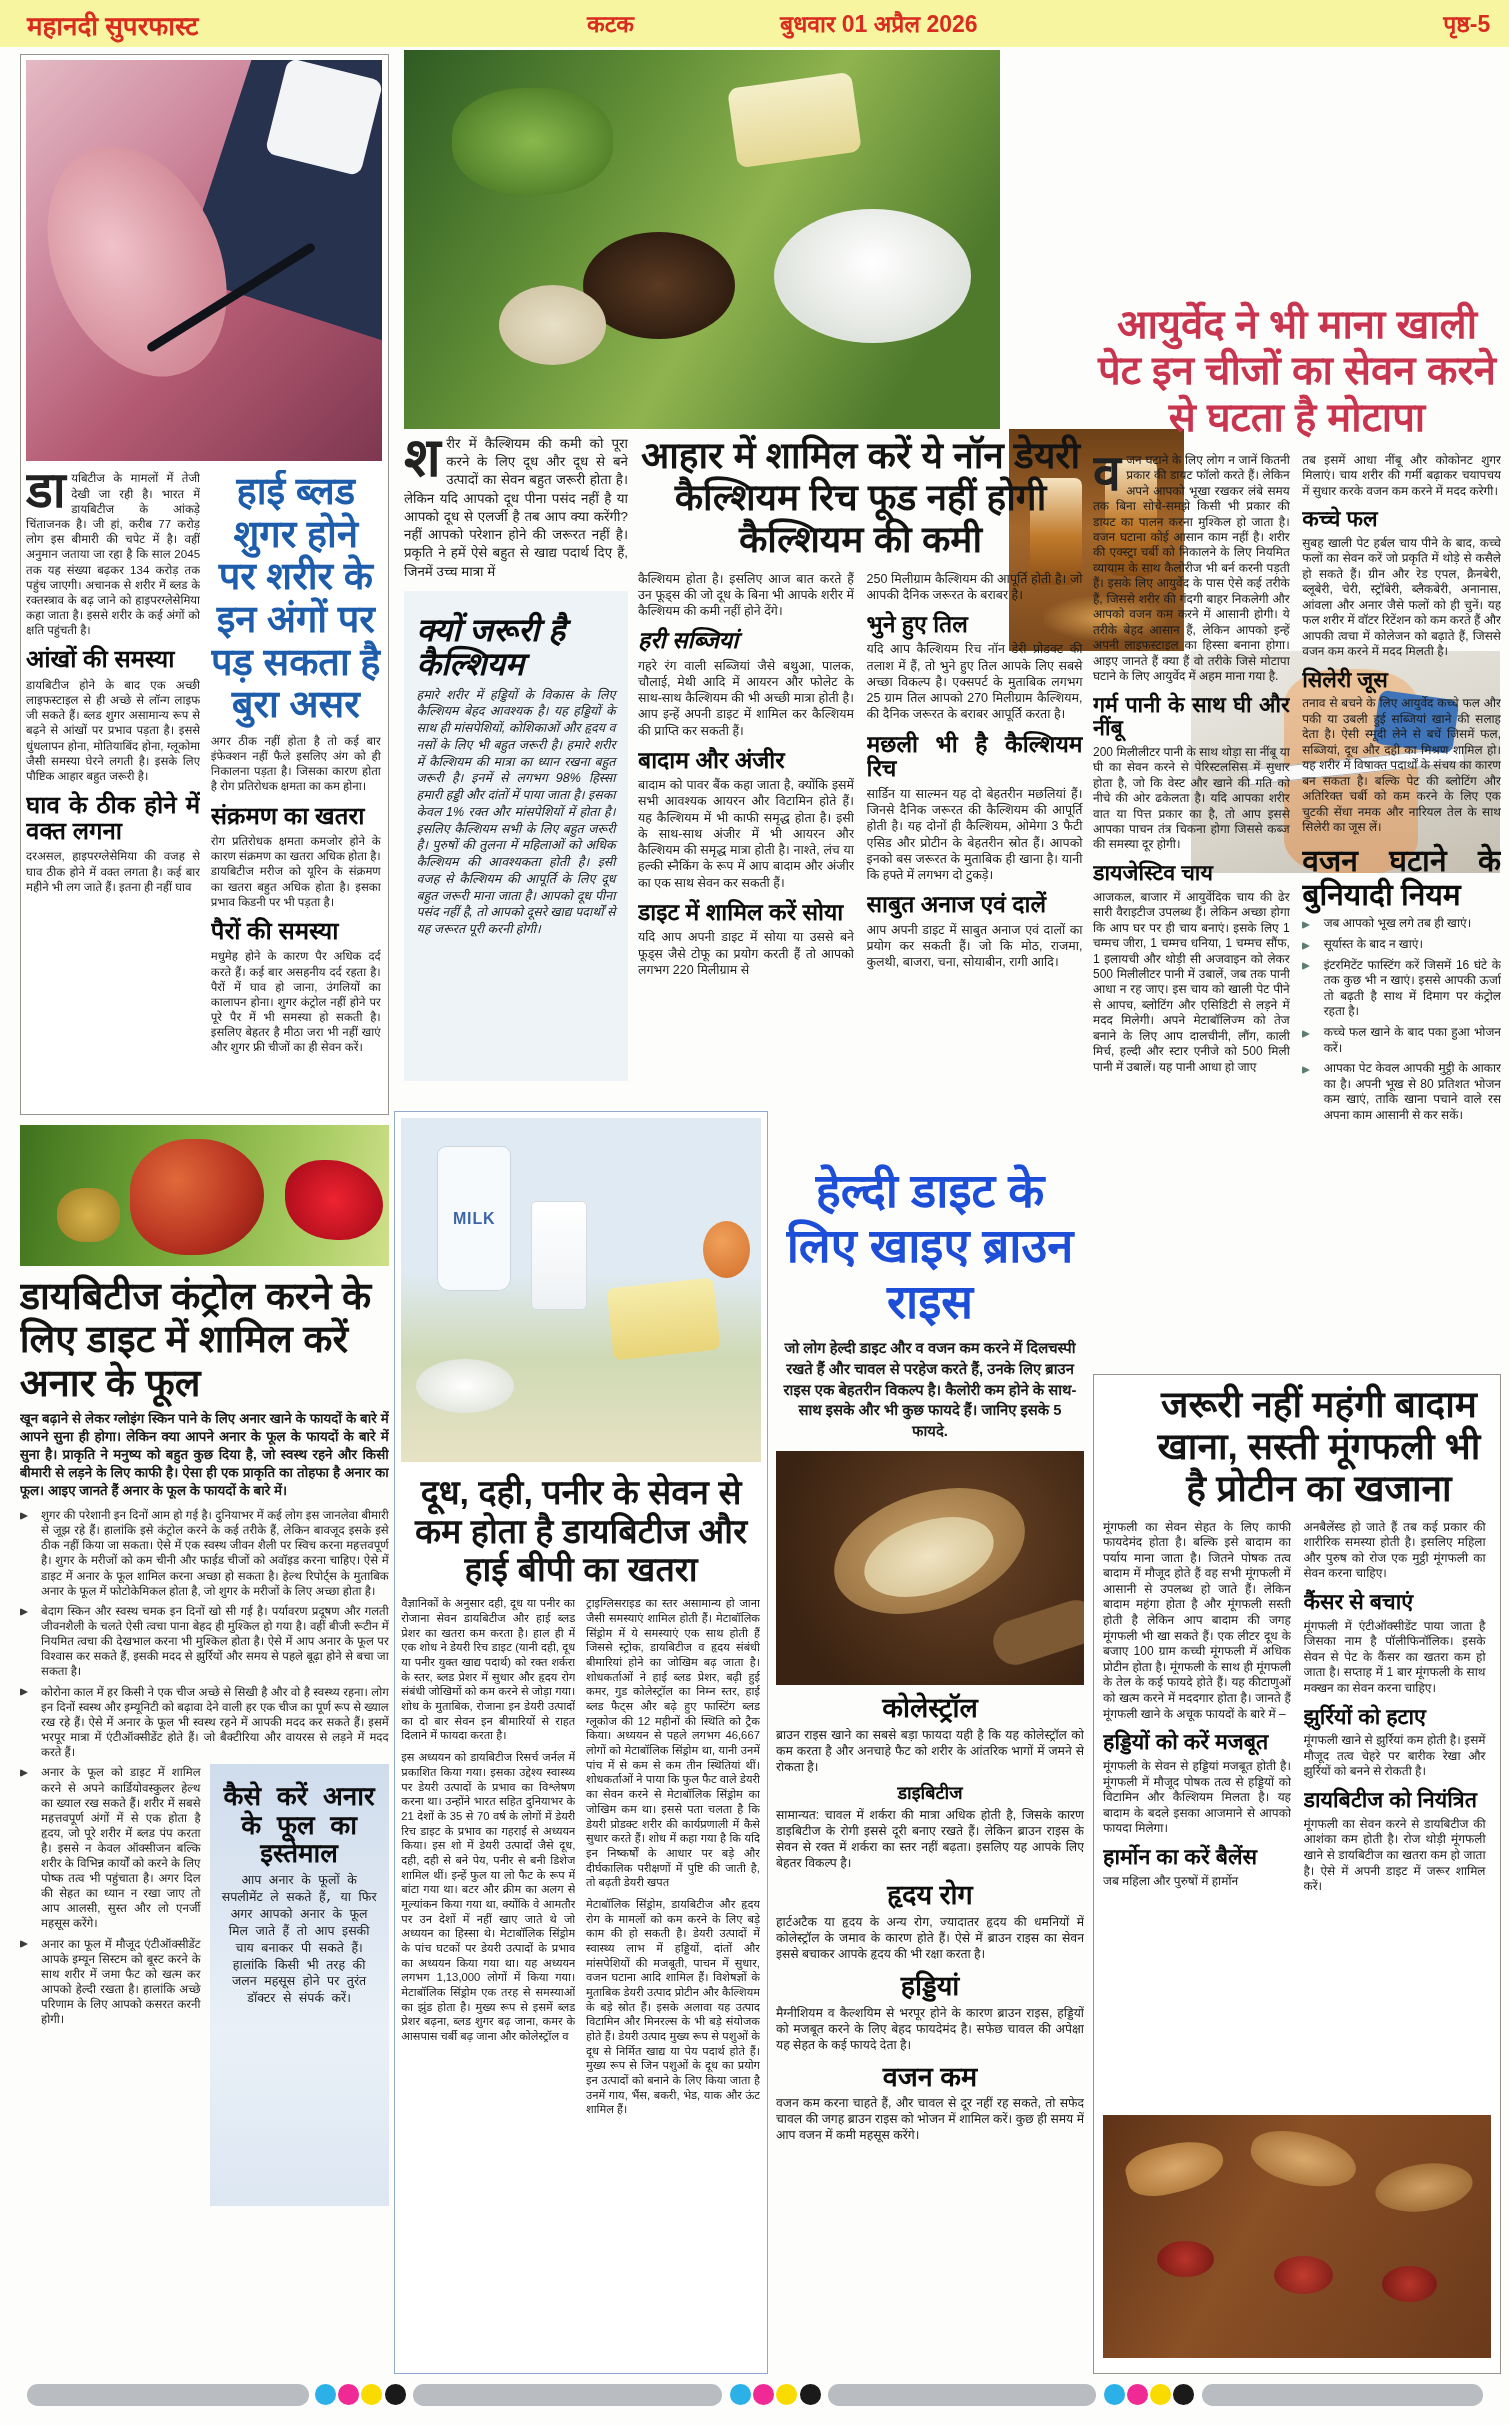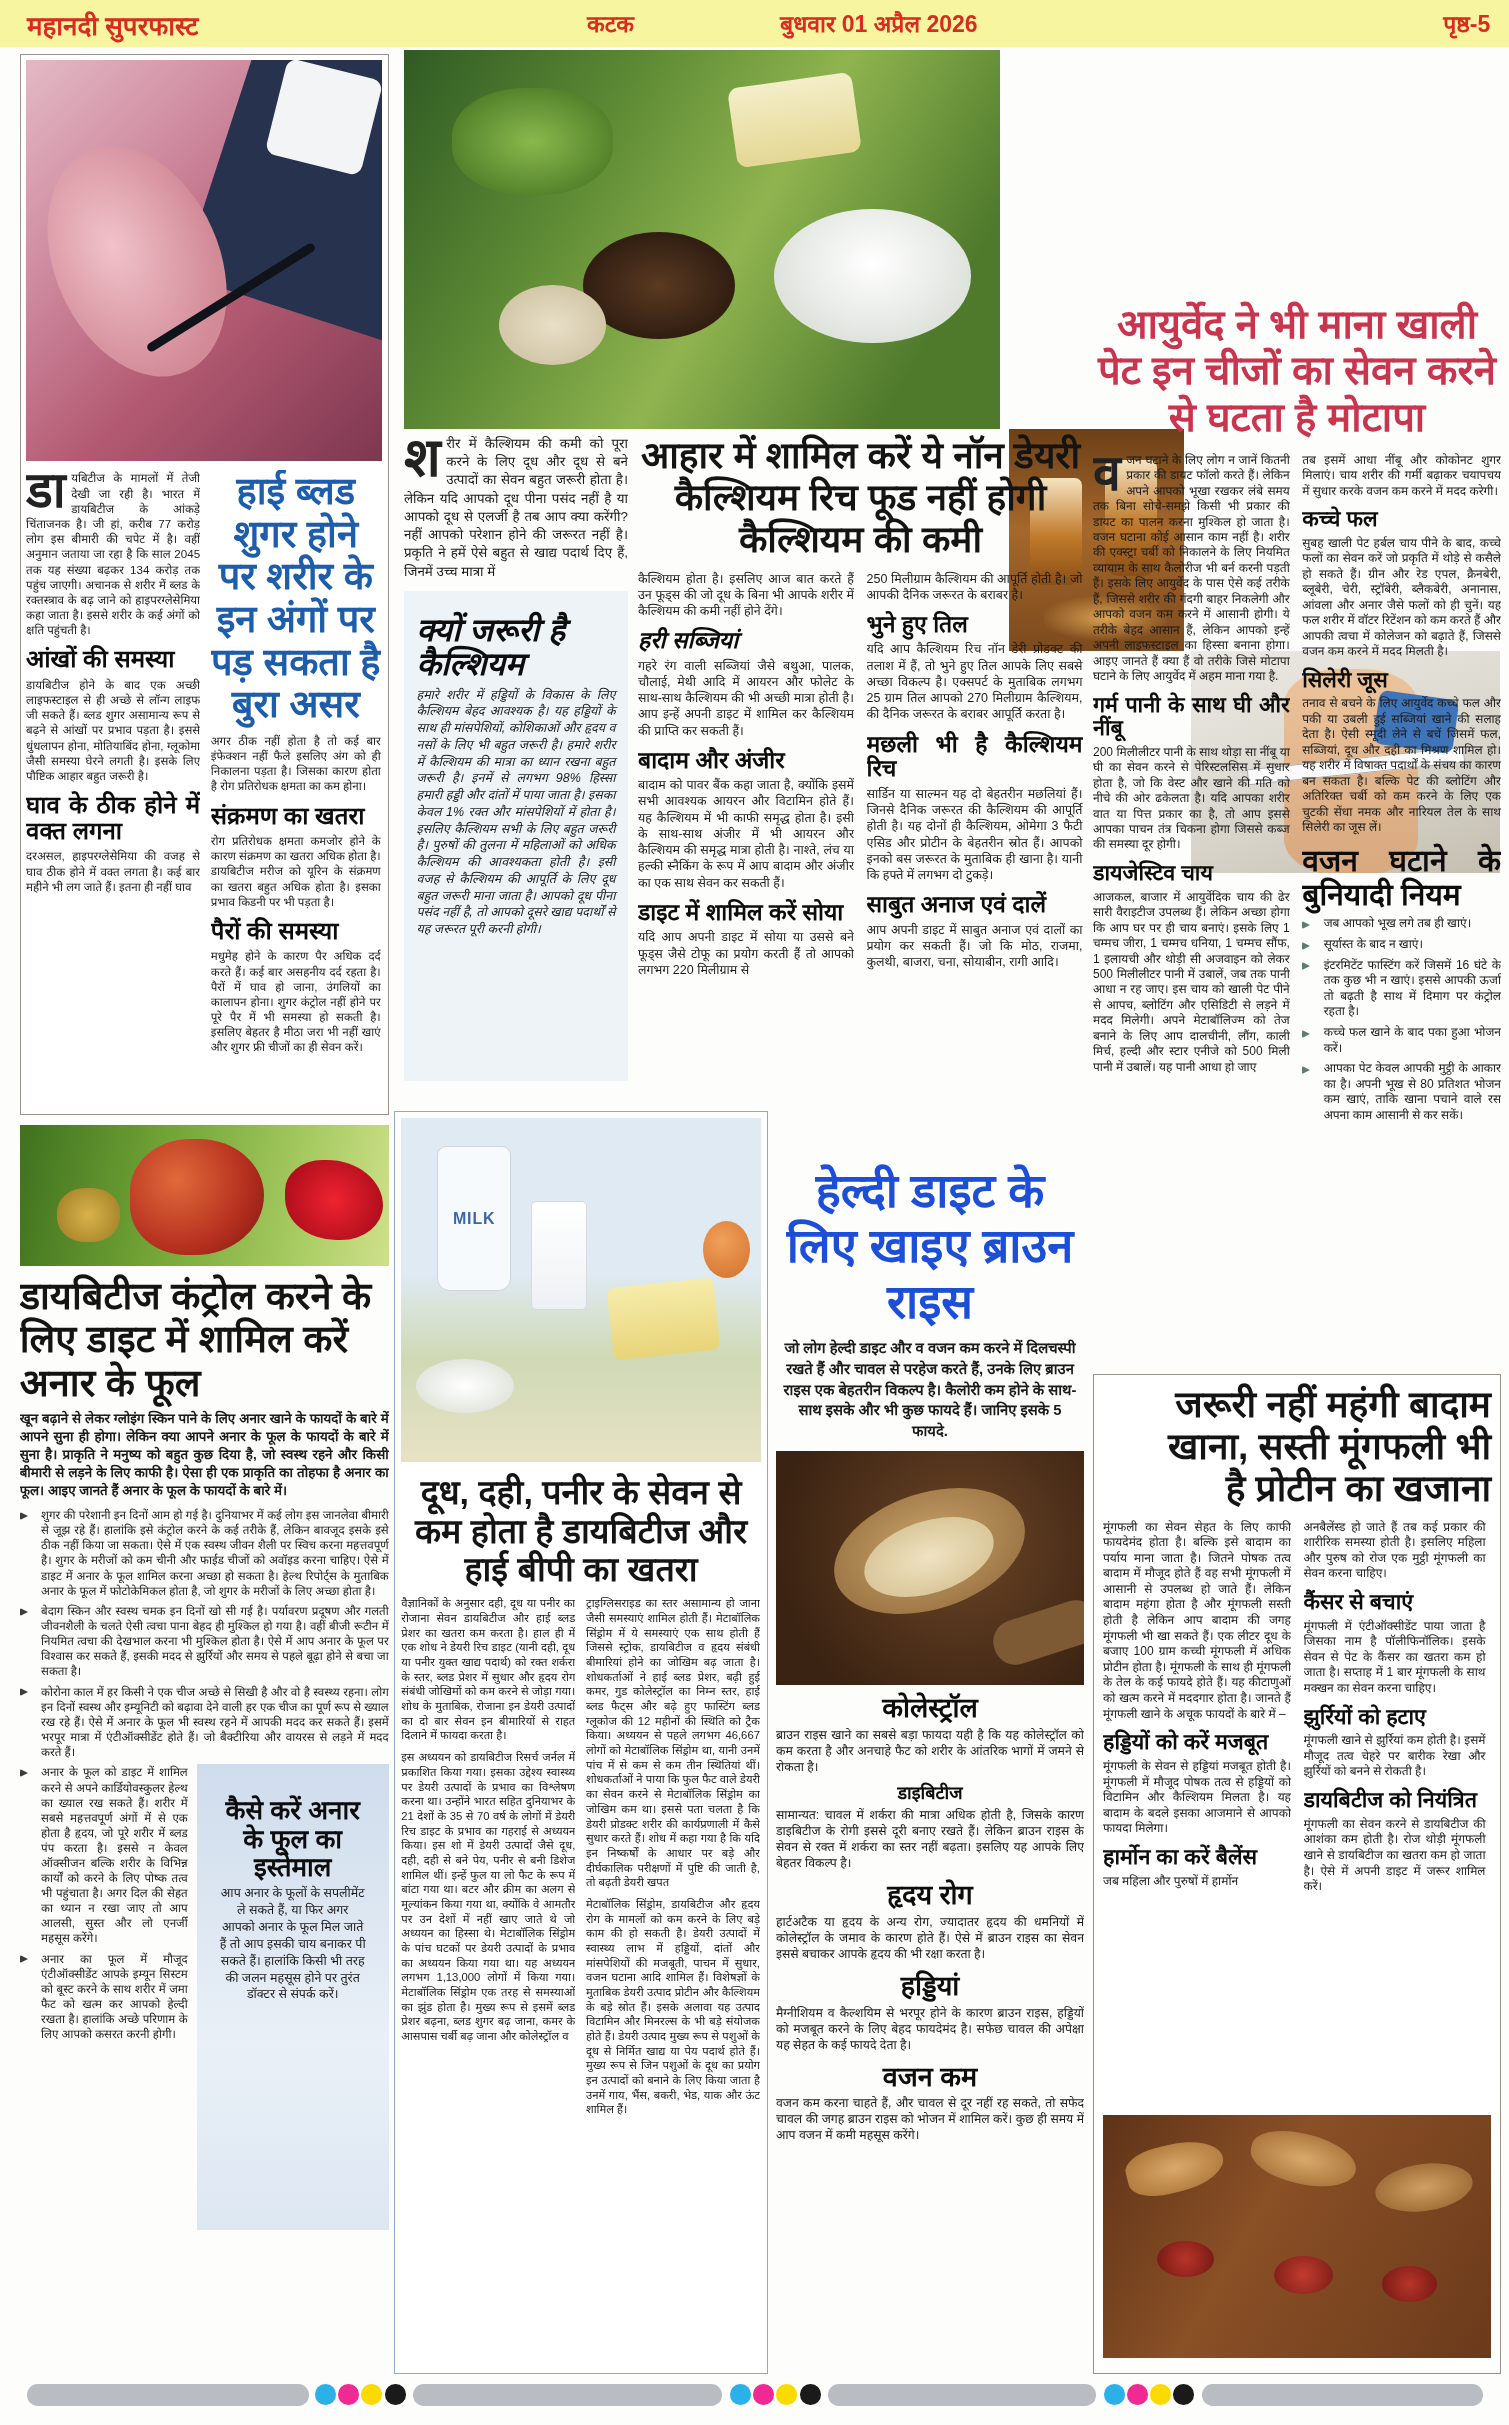--- a/index.html
+++ b/index.html
@@ -252,7 +252,7 @@
 </div>
 
 <div class="abs border-box" style="left:1093px;top:1374px;width:408px;height:1000px;background:#fff;padding:9px;box-sizing:border-box;">
-  <div class="hl-black" style="font-size:37px;text-align:right;margin-left:44px;">जरूरी नहीं महंगी बादाम खाना, सस्ती मूंगफली भी है प्रोटीन का खजाना</div>
+  <div class="hl-black" style="font-size:37px;text-align:center;margin-left:44px;">जरूरी नहीं महंगी बादाम खाना, सस्ती मूंगफली भी है प्रोटीन का खजाना</div>
   <div class="cols" style="gap:12.5px;margin-top:9px;height:590px;">
     <div class="col btxt" style="width:188px;font-size:12px;line-height:1.3;">
       <div>मूंगफली का सेवन सेहत के लिए काफी फायदेमंद होता है। बल्कि इसे बादाम का पर्याय माना जाता है। जितने पोषक तत्व बादाम में मौजूद होते हैं वह सभी मूंगफली में आसानी से उपलब्ध हो जाते हैं। लेकिन बादाम महंगा होता है और मूंगफली सस्ती होती है लेकिन आप बादाम की जगह मूंगफली भी खा सकते हैं। एक लीटर दूध के बजाए 100 ग्राम कच्ची मूंगफली में अधिक प्रोटीन होता है। मूंगफली के साथ ही मूंगफली के तेल के कई फायदे होते हैं। यह कीटाणुओं को खत्म करने में मददगार होता है। जानते हैं मूंगफली खाने के अचूक फायदों के बारे में –</div>

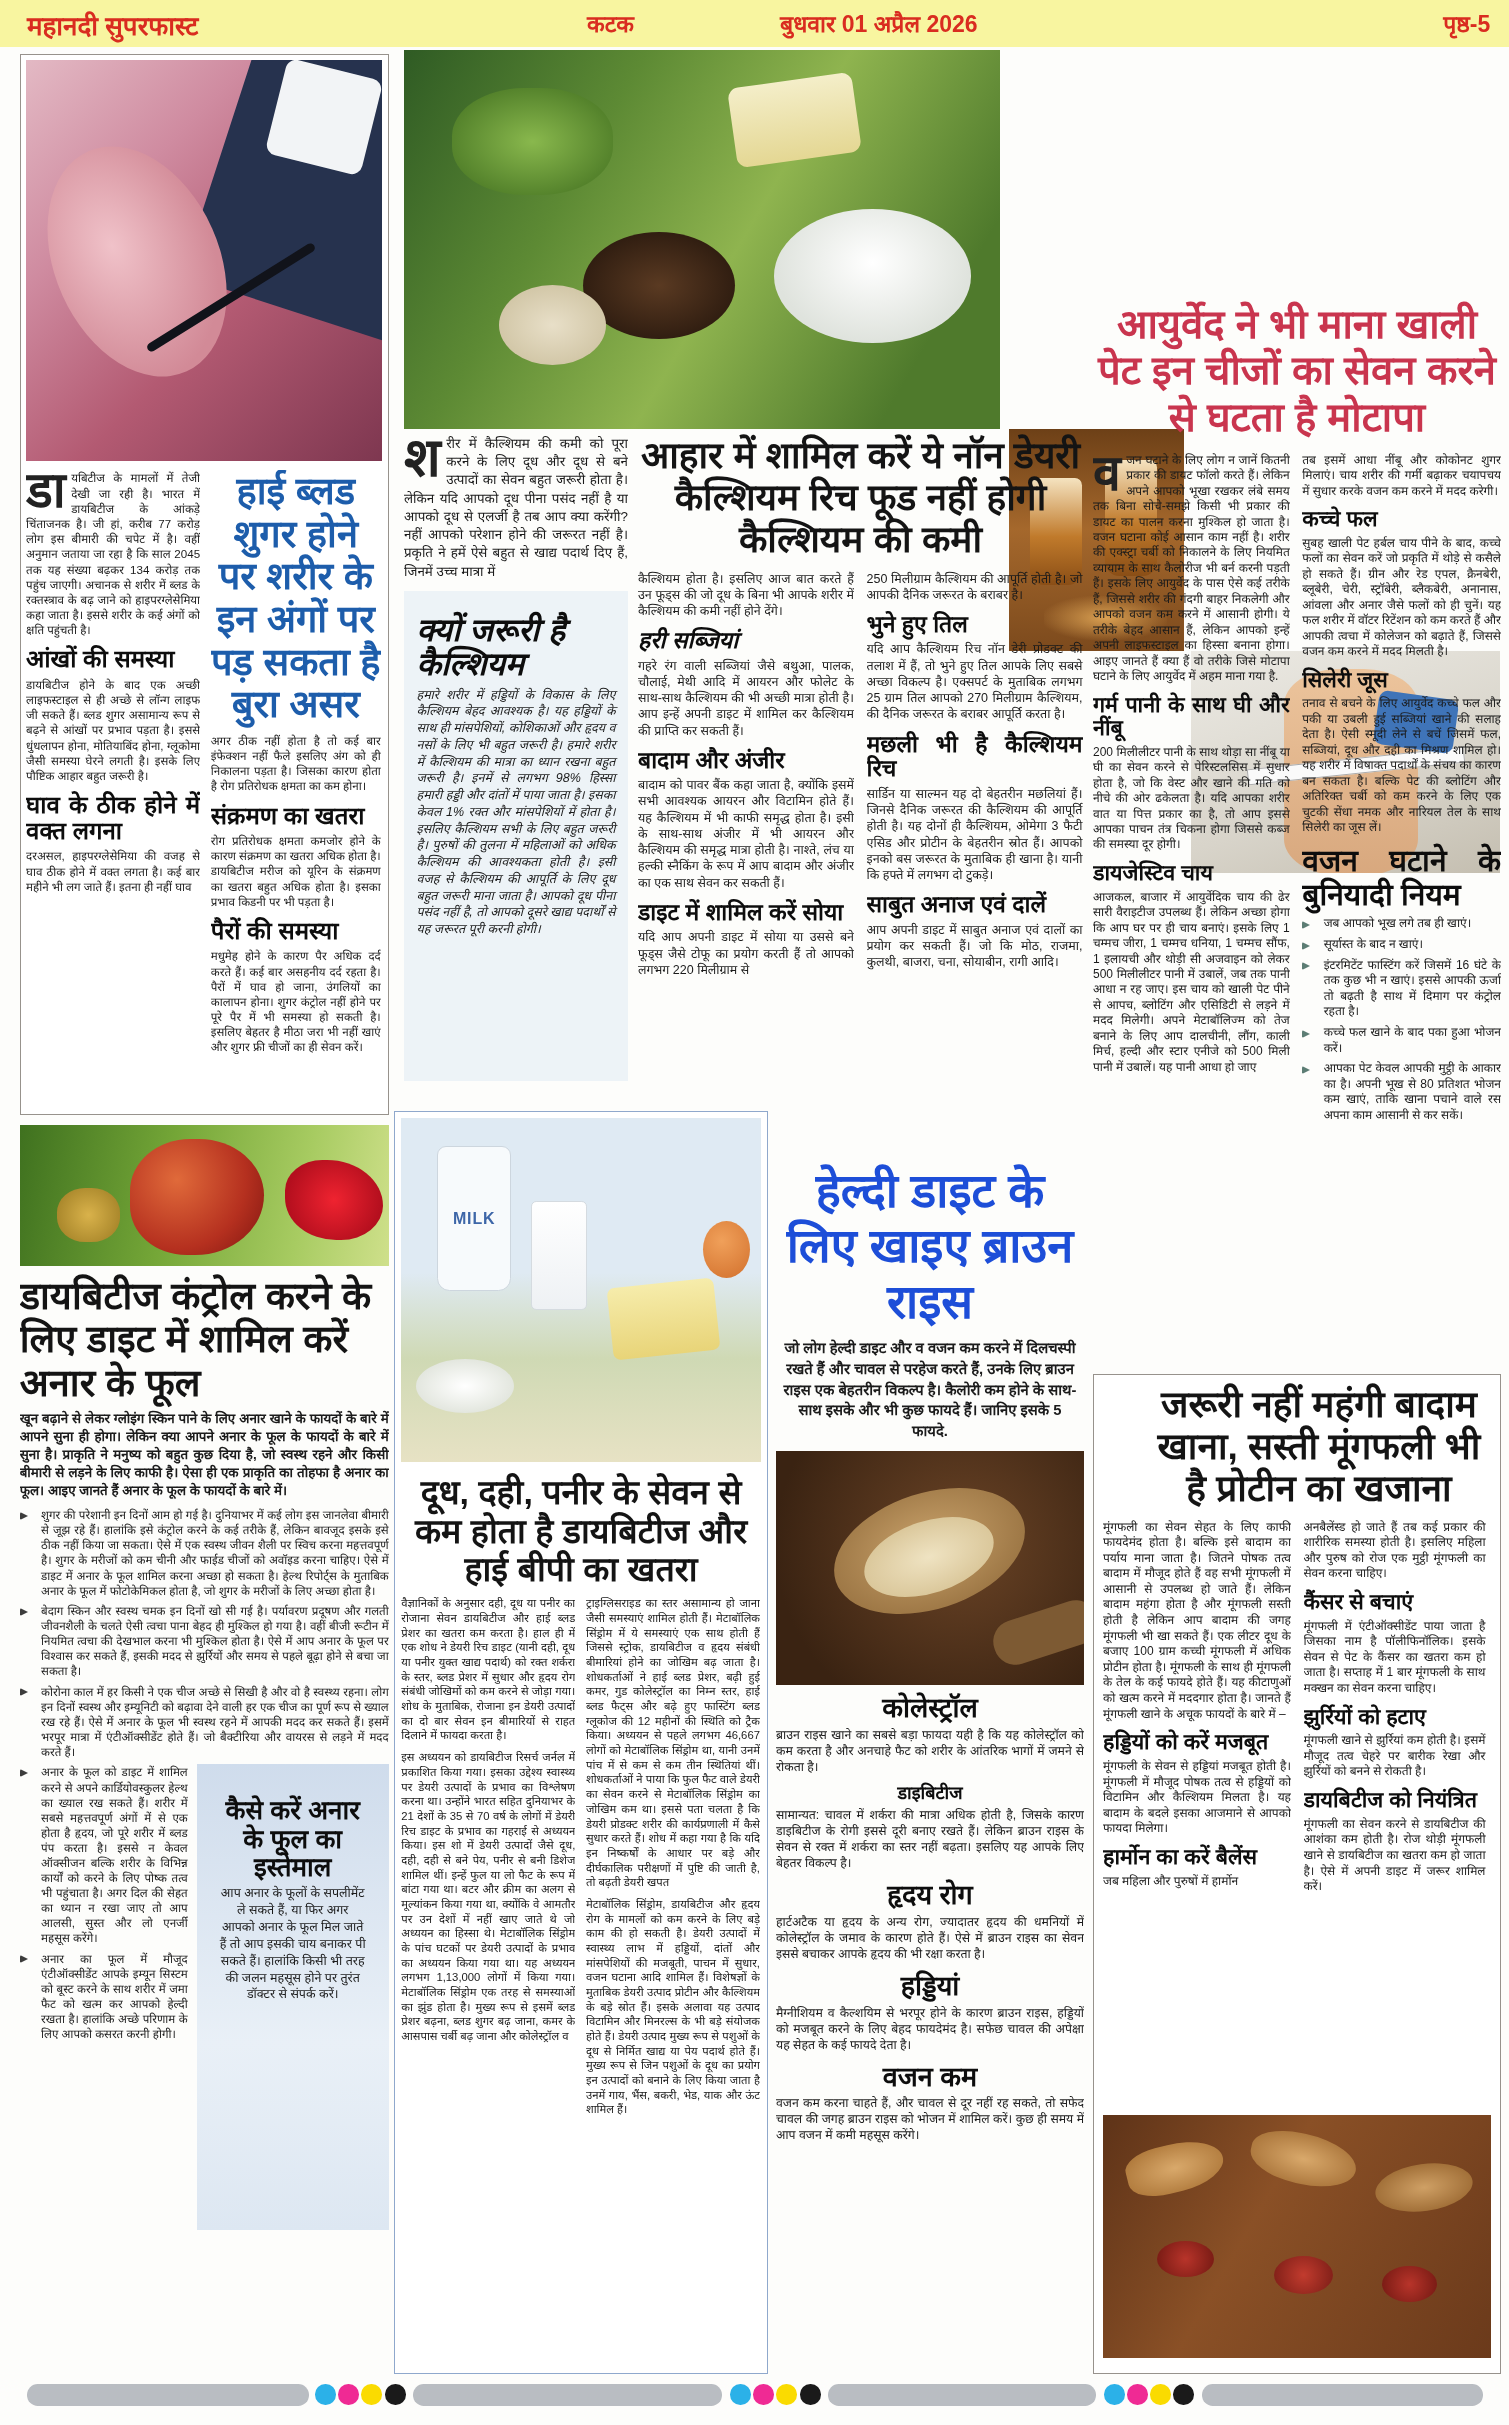--- a/index.html
+++ b/index.html
@@ -25,7 +25,7 @@
   .hl-red{color:#c9354e;font-weight:bold;text-align:center;line-height:1.16;}
   .hl-green{color:#1d4ed8;font-weight:bold;text-align:center;line-height:1.18;}
   .boxed{background:#edf3f7;font-style:italic;}
-  .use-box{background:linear-gradient(180deg,#cfdcec,#e9f0f7 60%,#dde7f2);padding:23px;}
+  .use-box{background:linear-gradient(180deg,#cfdcec,#e9f0f7 60%,#dde7f2);padding:11px;font-family:Liberation Mono, monospace;}
   .border-box{border:1.8px solid #97928c;}
   .blue-border{border:1.8px solid #8fa8cc;}
   

